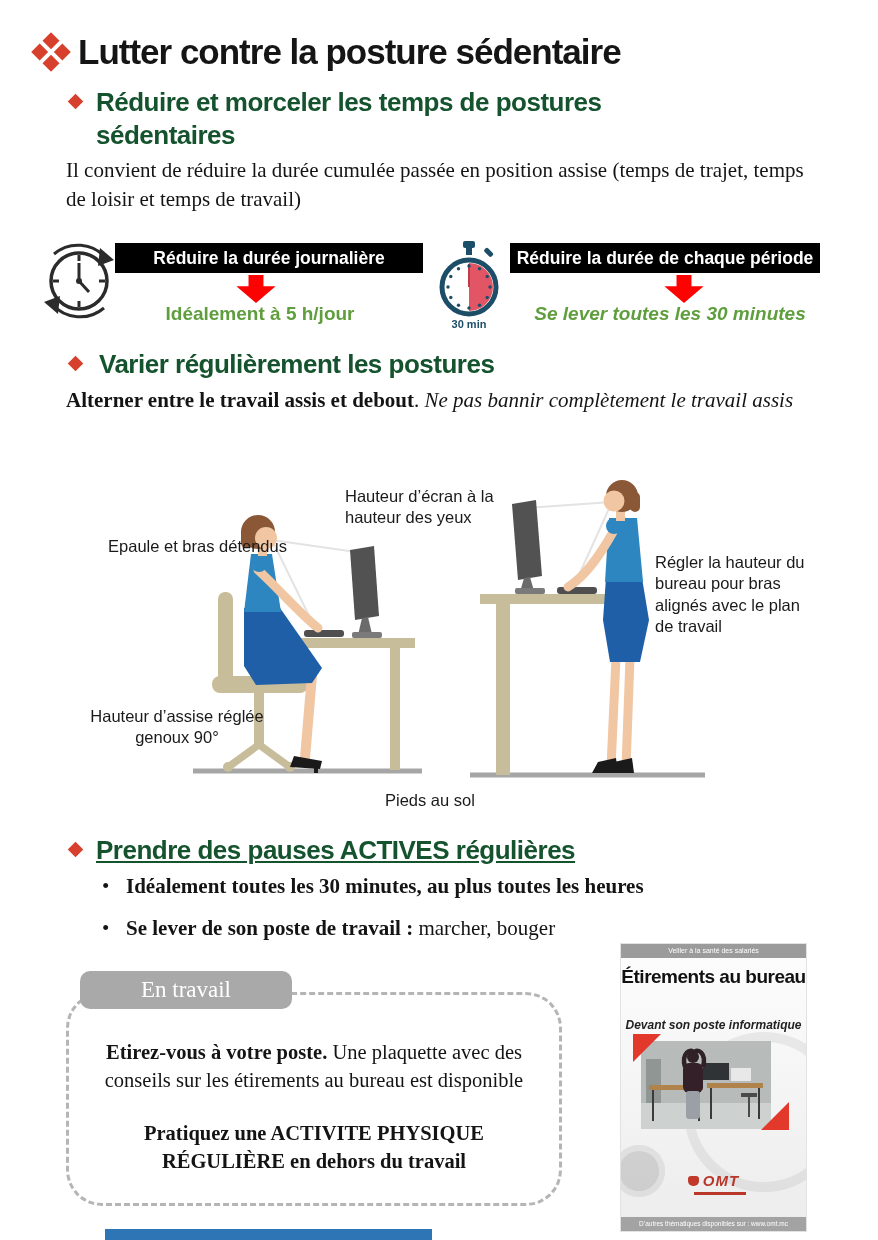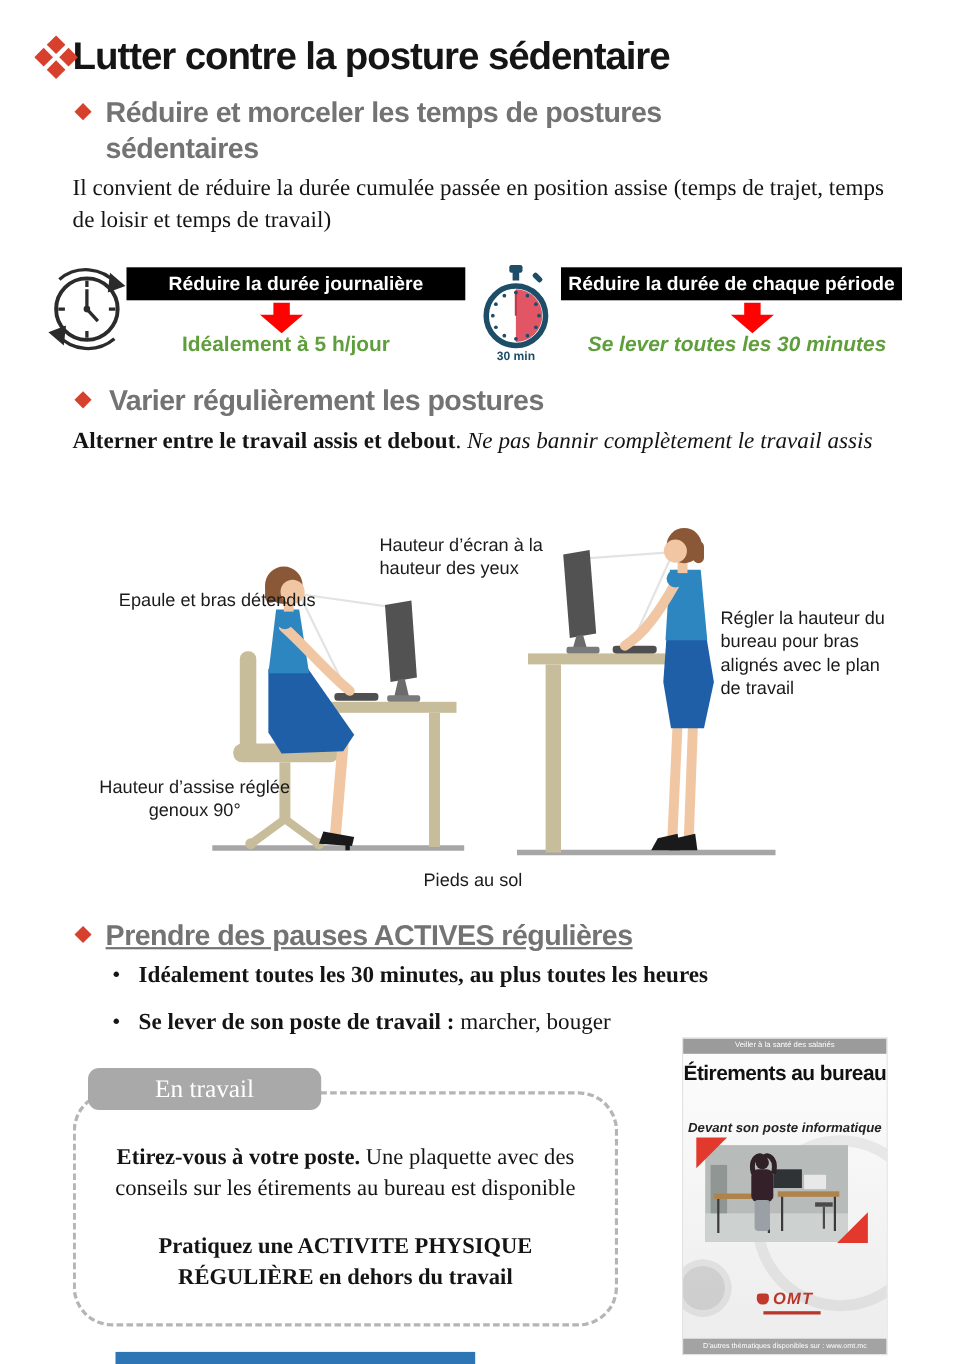--- a/index.html
+++ b/index.html
@@ -9,7 +9,7 @@
   .abs { position:absolute; }
 
   
-  .title-row { left:36px; top:34px; display:flex; align-items:center; }
+  .title-row { left:36px; top:34px; display:flex; align-items:center; gap:12px; }
   .four-diamonds { width:30px; height:30px; position:relative; transform:rotate(45deg); flex:0 0 30px; }
   .four-diamonds i { position:absolute; width:12px; height:12px; background:#d6402c; }
   .four-diamonds i:nth-child(1){ left:1px; top:1px; }

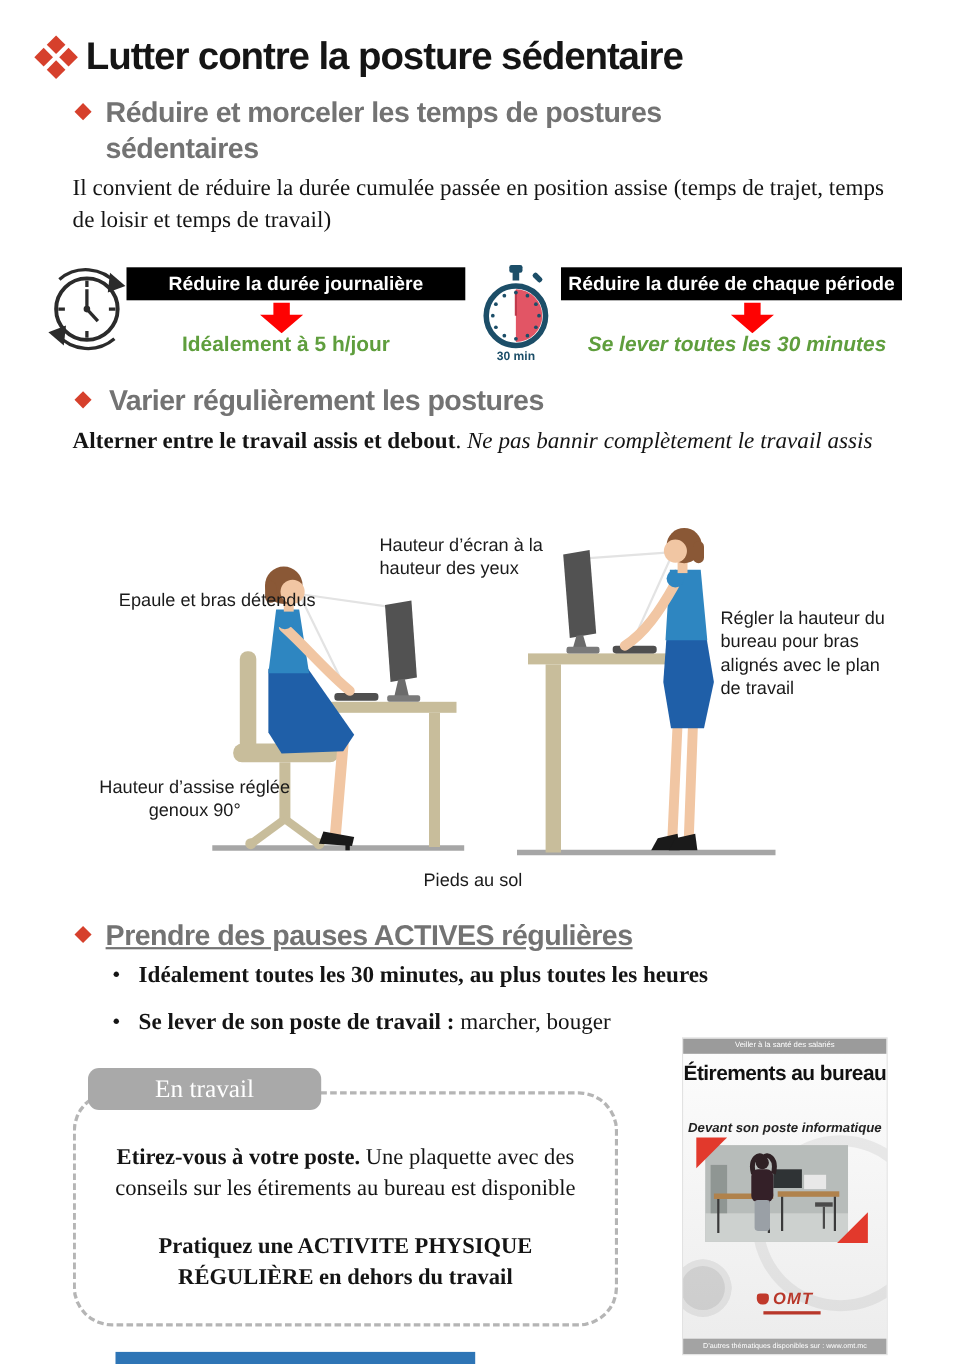--- a/index.html
+++ b/index.html
@@ -19,7 +19,7 @@
   h1 { font-size:35px; font-weight:700; letter-spacing:-1px; color:#151515; line-height:1; }
 
   
-  .red-heading { display:flex; gap:15px; color:#737373; font-weight:700; font-size:26px; letter-spacing:-0.5px; line-height:1.25; }
+  .red-heading { display:flex; gap:15px; color:#14532d; font-weight:700; font-size:26px; letter-spacing:-0.5px; line-height:1.25; }
   .diamond { width:11px; height:11px; background:#d6402c; transform:rotate(45deg); margin-top:10px; flex:0 0 11px; }
 
   .serif { font-family:"Liberation Serif", serif; color:#141414; }

